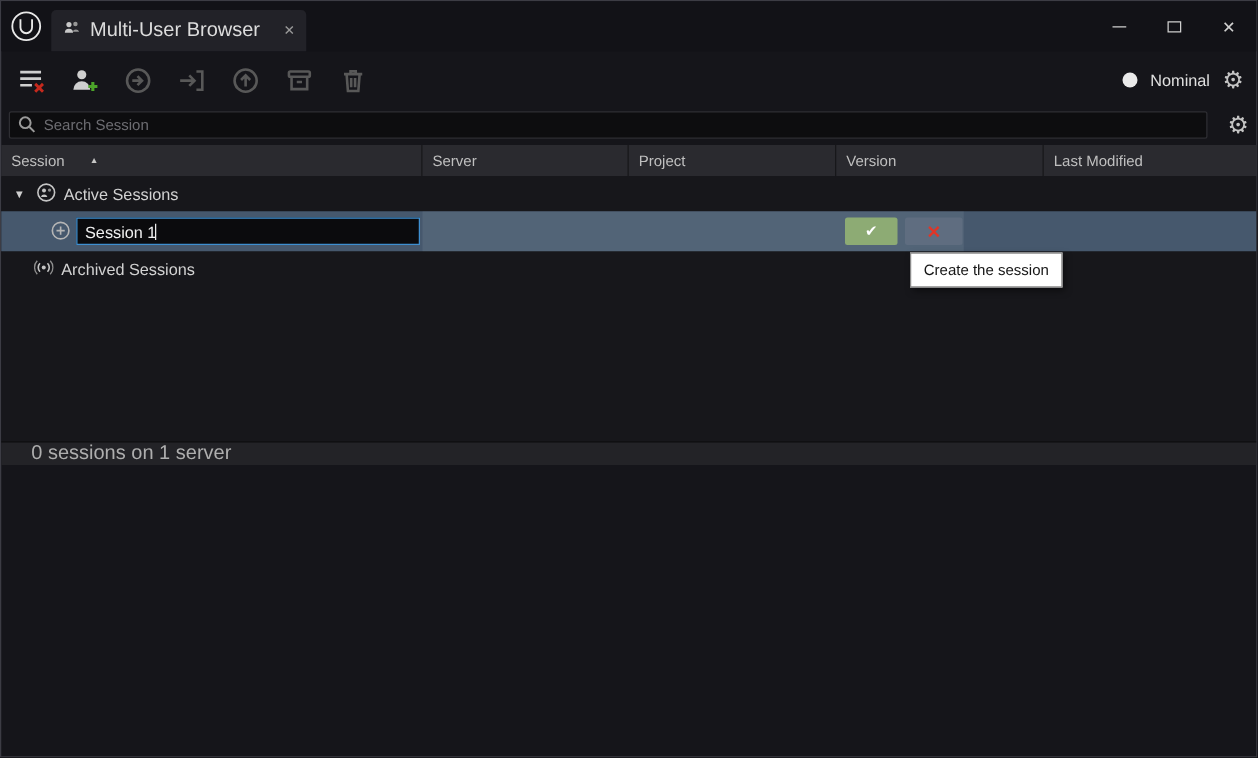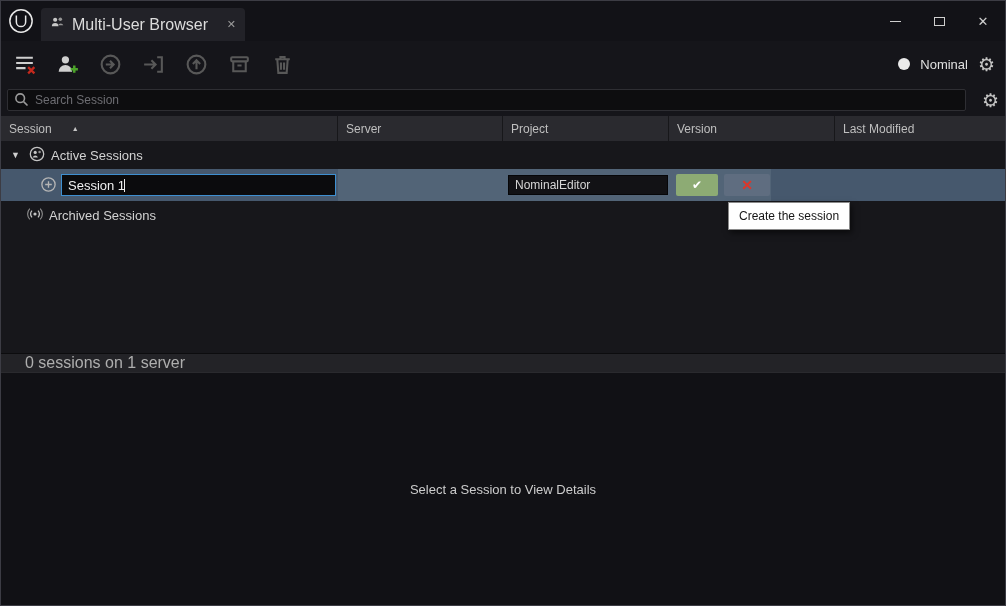--- a/index.html
+++ b/index.html
@@ -259,7 +259,6 @@
       </span>
       <input class="name-input" type="text" value="Session 1" style="">
       <span class="caret"></span>
-      <input class="project-input" type="text" value="NominalEditor" style="">
       <button class="accept-btn">✔</button>
       <button class="cancel-btn">✕</button>
     </div>

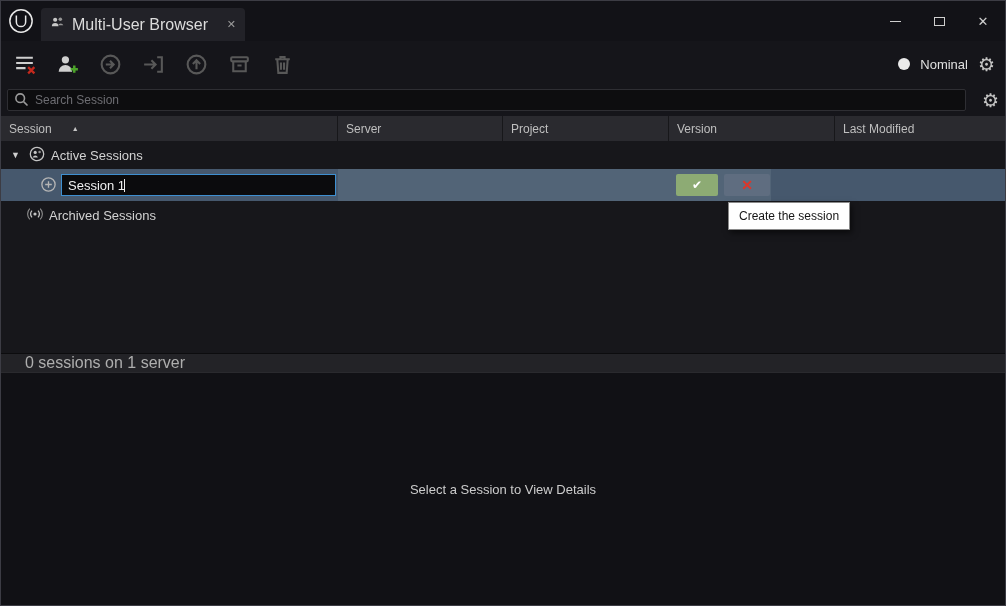--- a/index.html
+++ b/index.html
@@ -280,9 +280,6 @@
     <span>0 sessions on 1 server</span>
   </div>
 
-  <div class="details">
-    <span>Select a Session to View Details</span>
-  </div>
 
   <div class="tooltip">Create the session</div>
 

